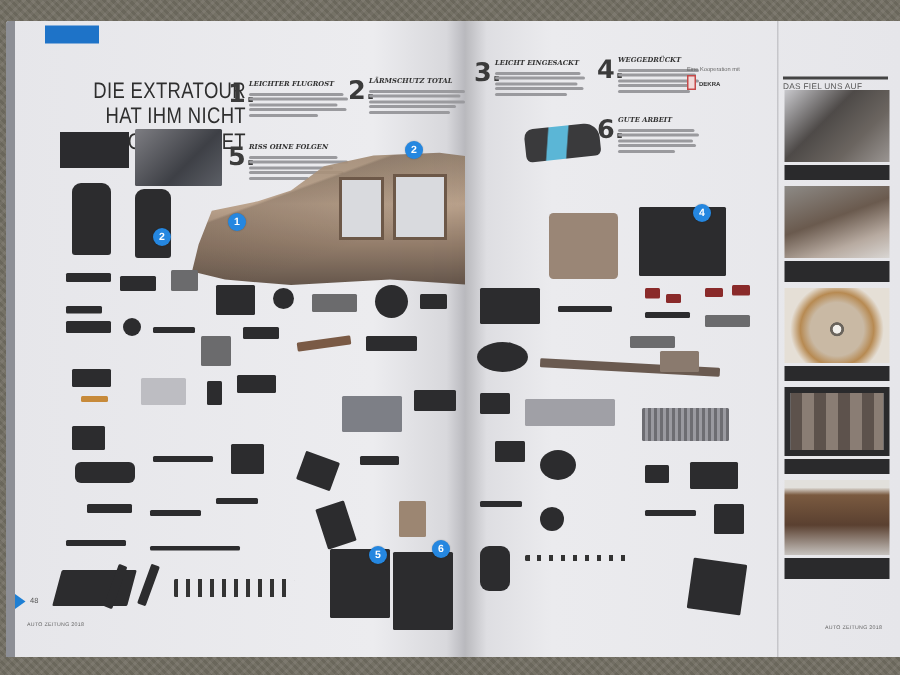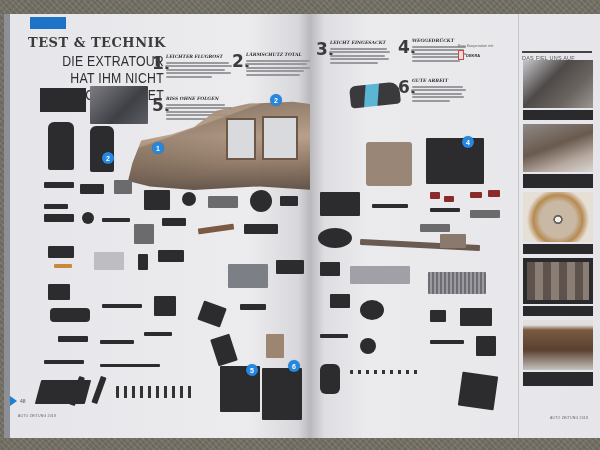--- a/index.html
+++ b/index.html
@@ -149,7 +149,6 @@
   <div class="page page-left">
     <div class="left-edge"></div>
     <div class="blue-tab"></div>
-    <div class="section-label">TEST &amp; TECHNIK</div>
     <div class="headline">DIE EXTRATOUR HAT IHM NICHT GESCHADET</div>
 
     <div class="item" style="left:148px; top:40px; width:80px; height:40px;">

